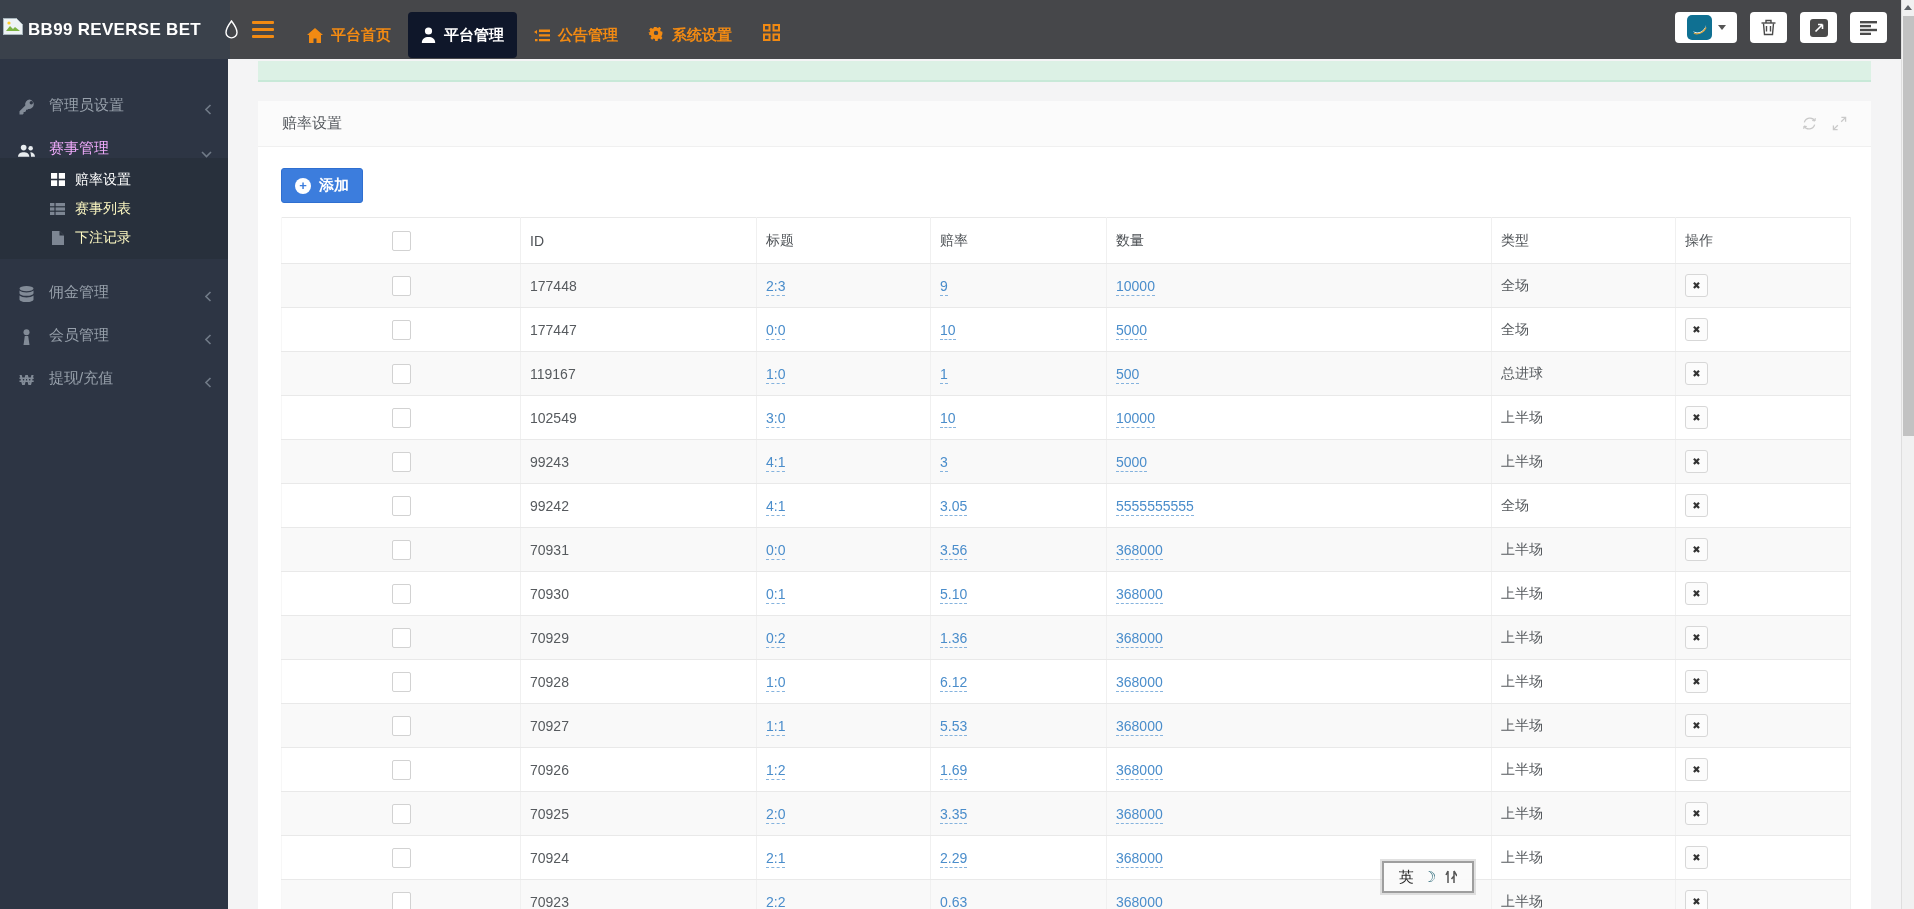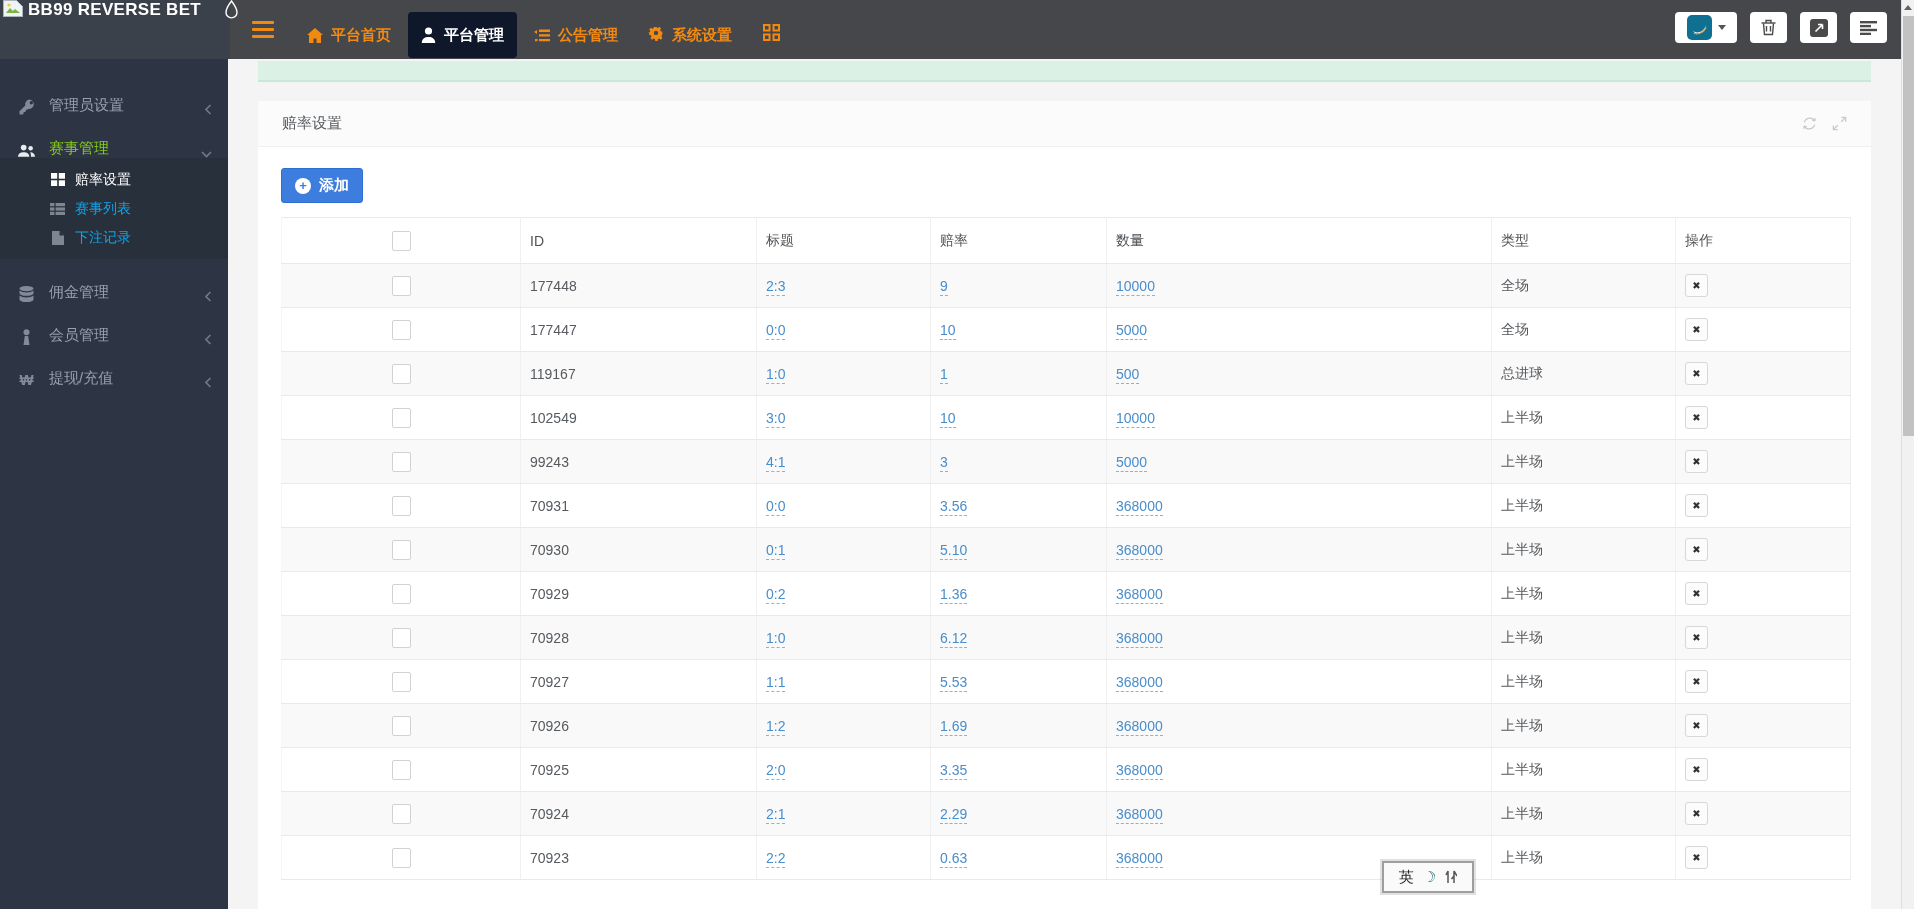--- a/index.html
+++ b/index.html
@@ -13,7 +13,7 @@
 
   
   .navbar { position:absolute; top:0; left:0; width:1914px; height:59px; background:#46474a; z-index:5; }
-  .brand { position:absolute; left:0; top:0; width:230px; height:59px; background:#3a414b; color:#fff; display:flex; align-items:flex-start; }
+  .brand { position:absolute; left:0; top:0; width:230px; height:59px; background:#3a414b; color:#fff; display:flex; align-items:center; }
   .brand-broken { margin:0 5px 6px 3px; }
   .brand-text { font-size:17px; font-weight:bold; letter-spacing:.3px; white-space:nowrap; }
   .brand-drop { margin-left:24px; }

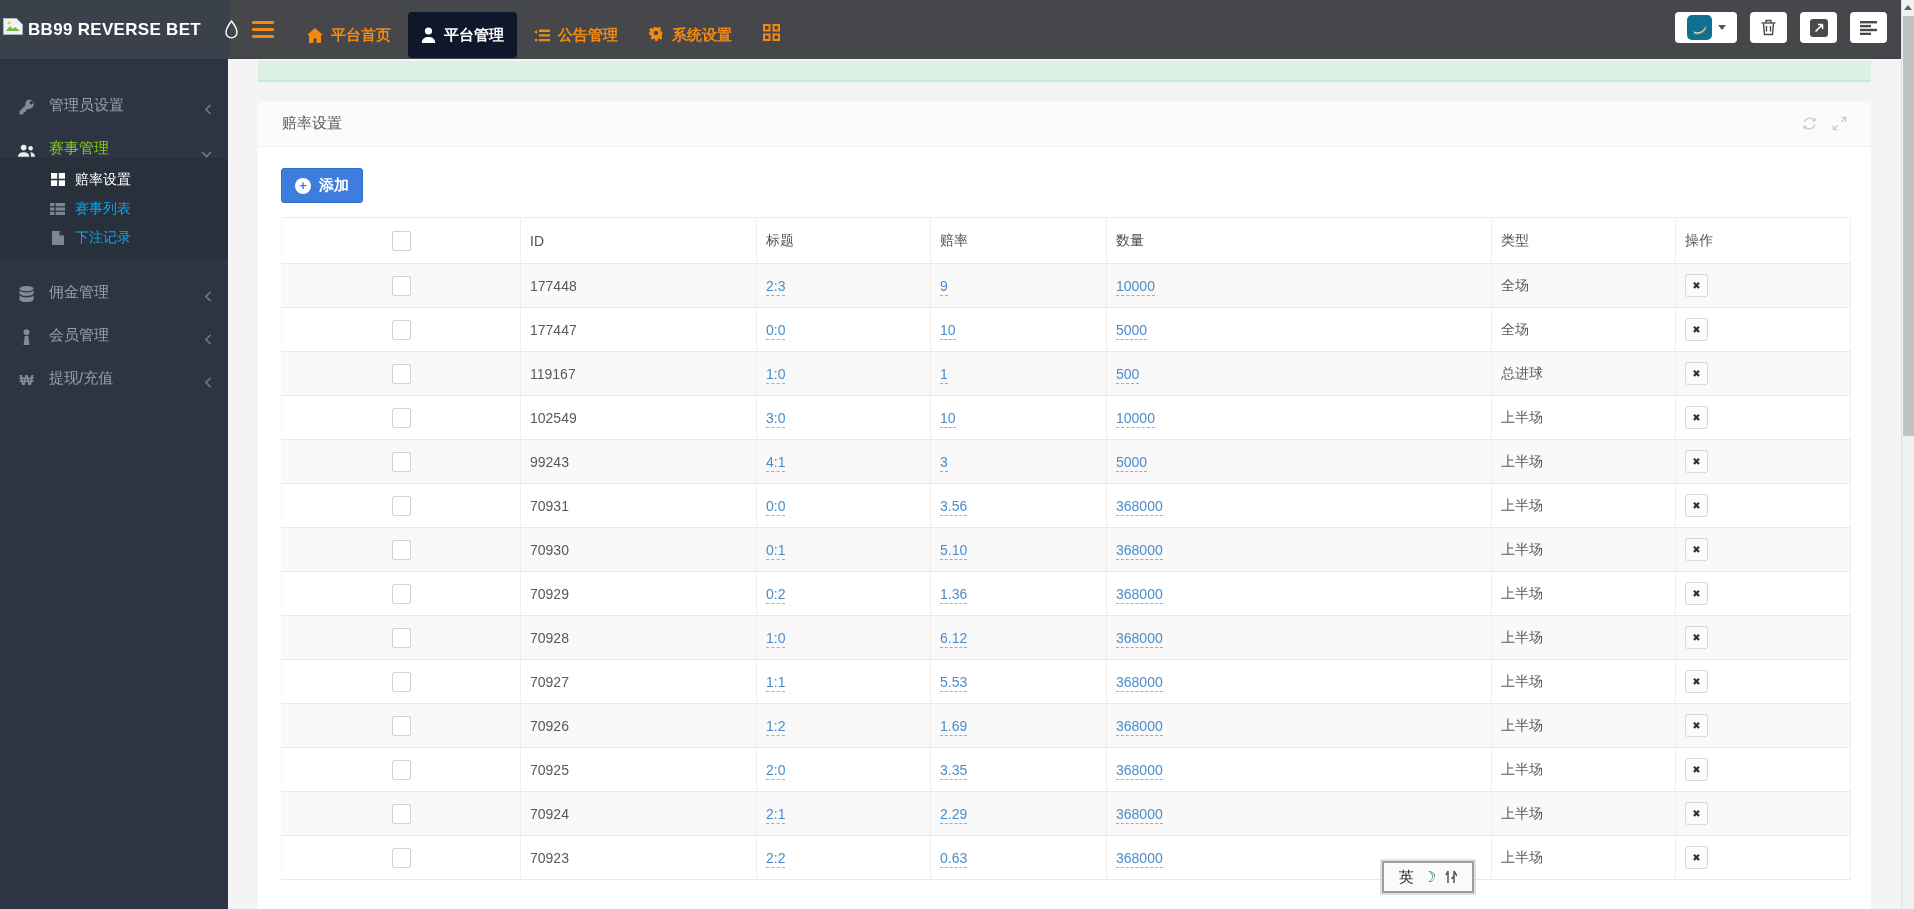--- a/index.html
+++ b/index.html
@@ -38,7 +38,7 @@
   .side-item { position:relative; height:43px; display:flex; align-items:flex-end; padding-left:18px;
     color:#97a0ab; font-size:15px; cursor:pointer; }
   .side-item .sico { width:17px; margin-right:14px; display:flex; justify-content:center; color:#828b97; }
-  .side-item.open { color:#84cc16; }
+  .side-item.open { color:#f0abfc; }
   .side-item.open .sico { color:#e8ecef; }
   .chev { position:absolute; right:16px; color:#707a87; }
   .submenu { background:#28303c; padding:7px 0; }

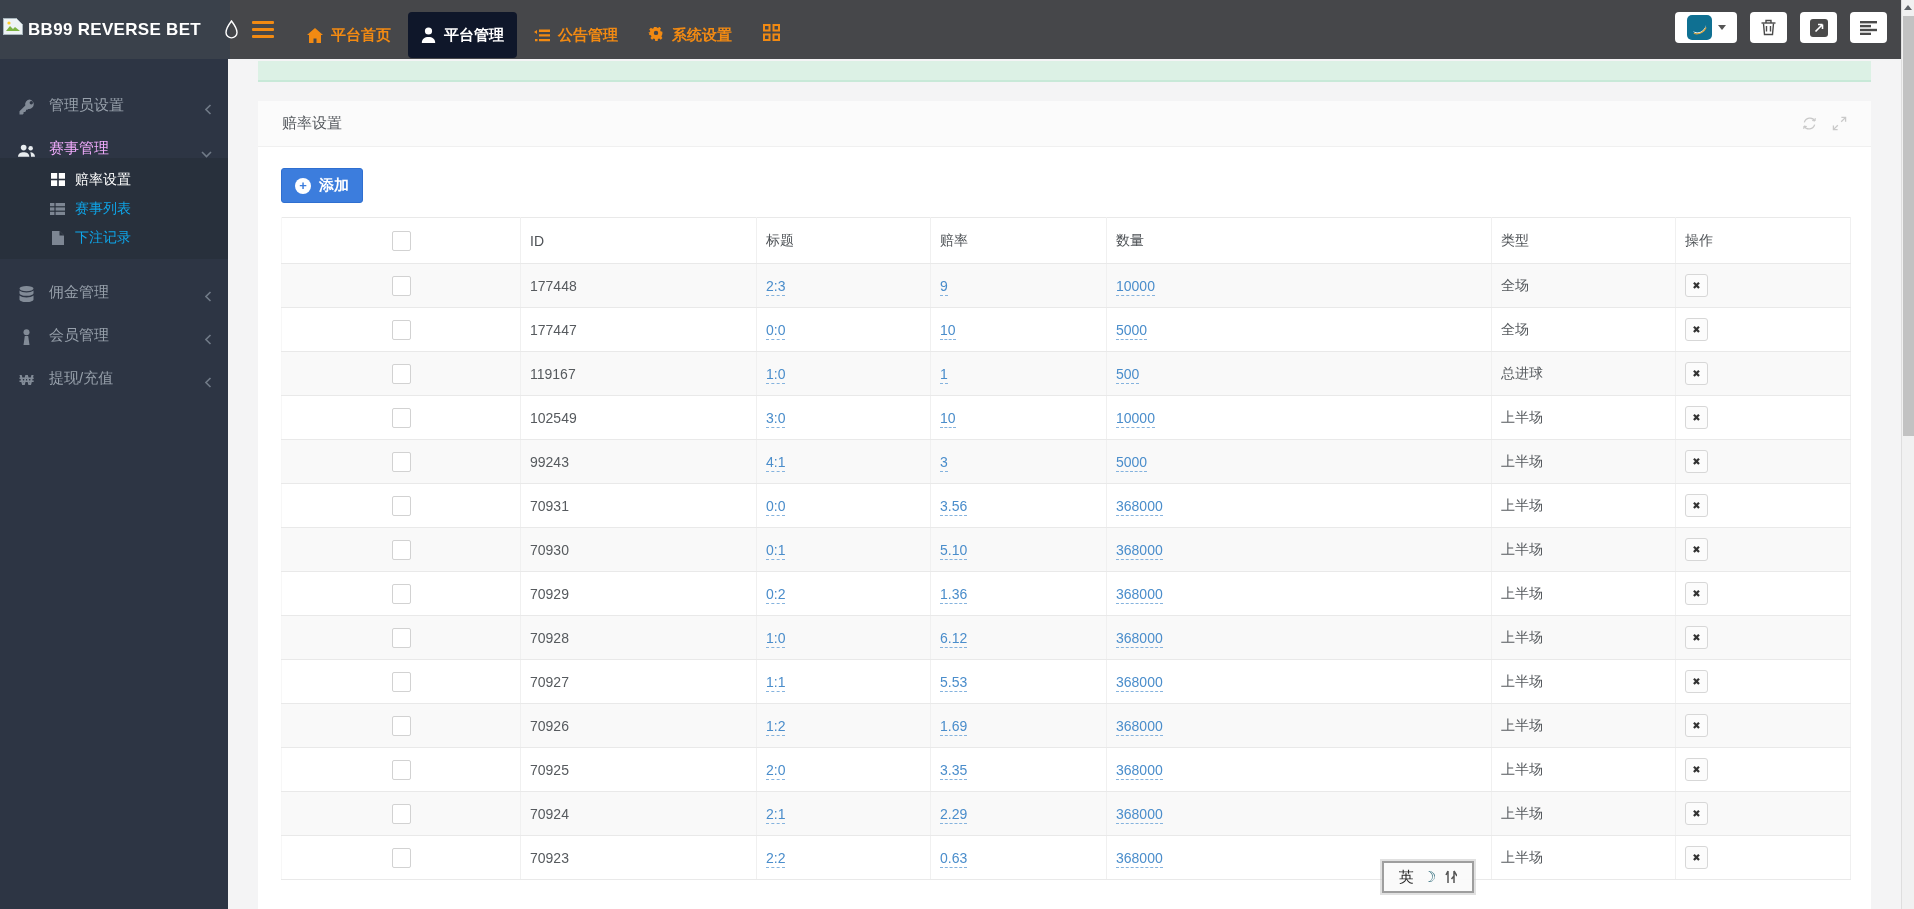--- a/index.html
+++ b/index.html
@@ -43,7 +43,7 @@
   .chev { position:absolute; right:16px; color:#707a87; }
   .submenu { background:#28303c; padding:7px 0; }
   .sub-item { position:relative; height:29px; display:flex; align-items:center; padding-left:50px;
-    color:#0ea5e9; font-size:14px; cursor:pointer; }
+    color:#fef9c3; font-size:14px; cursor:pointer; }
   .sub-item .sico { width:15px; margin-right:10px; display:flex; justify-content:center; color:#7d8693; }
   .sub-item.active { color:#fff; }
   .sub-item.active .sico { color:#fff; }

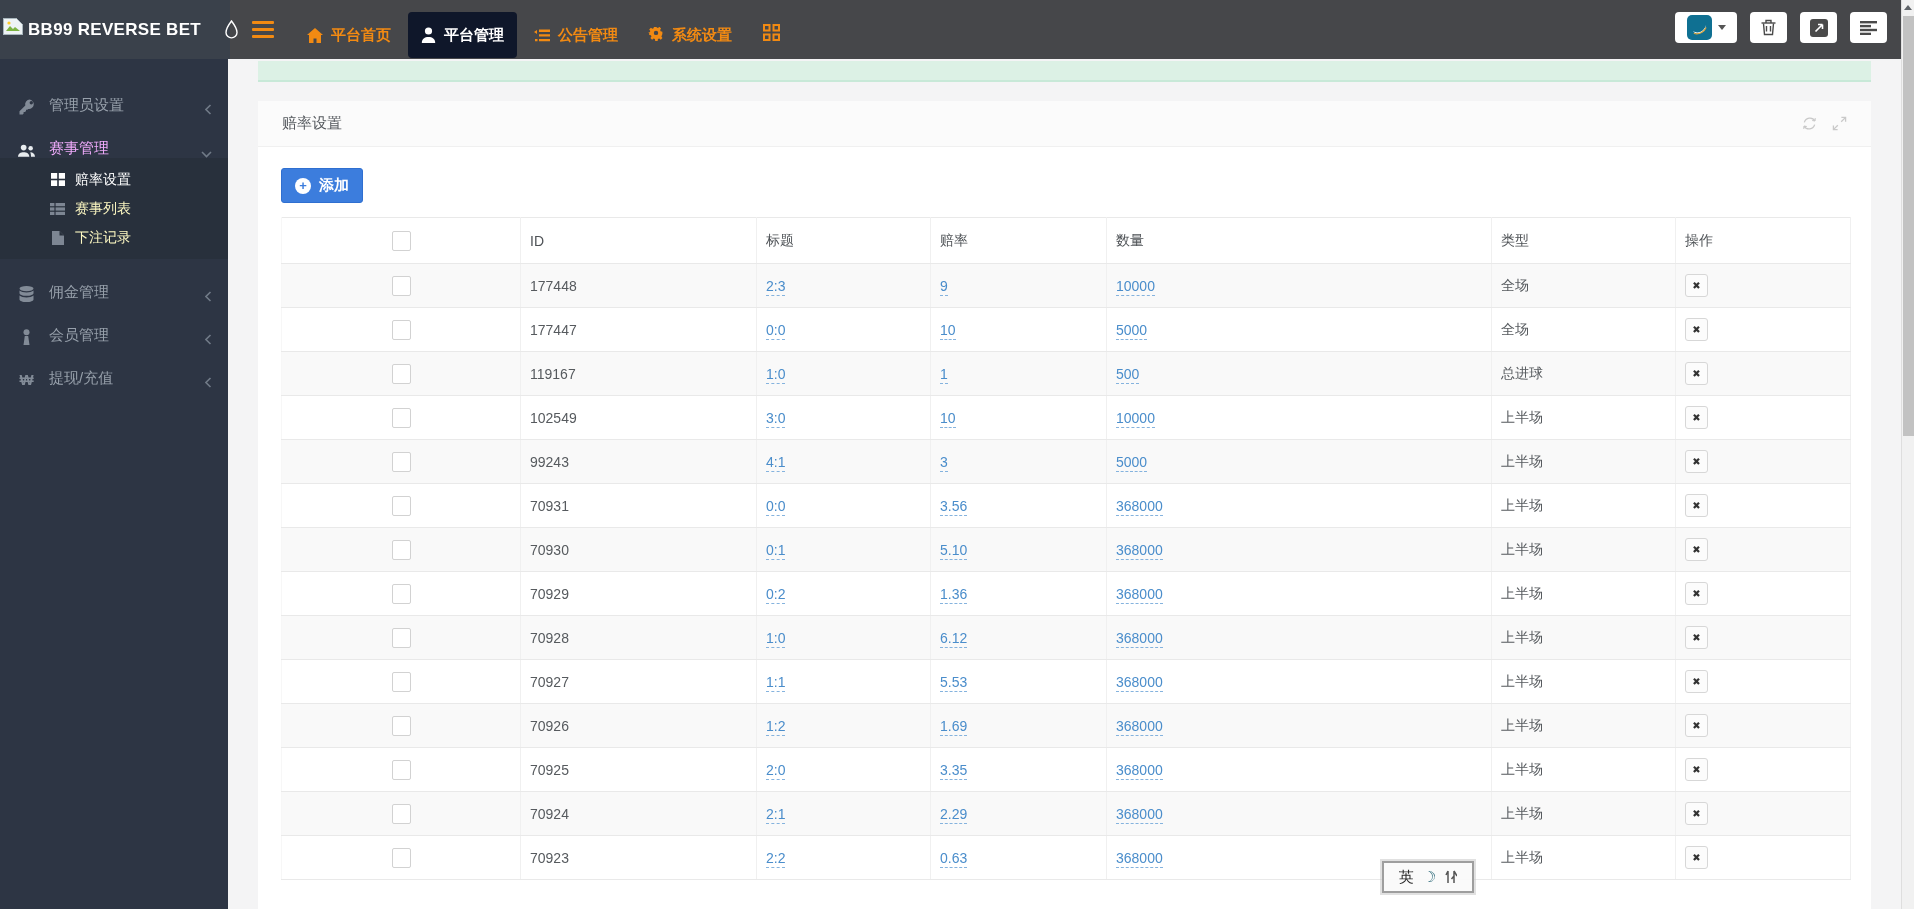--- a/index.html
+++ b/index.html
@@ -426,6 +426,17 @@
               </button></td>
   </tr>
 
+  <tr>
+    <td><span class="cb"></span></td>
+    <td>99242</td>
+    <td><a class="edit-link">4:1</a></td>
+    <td><a class="edit-link">3.05</a></td>
+    <td><a class="edit-link">5555555555</a></td>
+    <td>全场</td>
+    <td><button class="btn-x">
+                <span>✖</span>
+              </button></td>
+  </tr>
 
   <tr>
     <td><span class="cb"></span></td>

